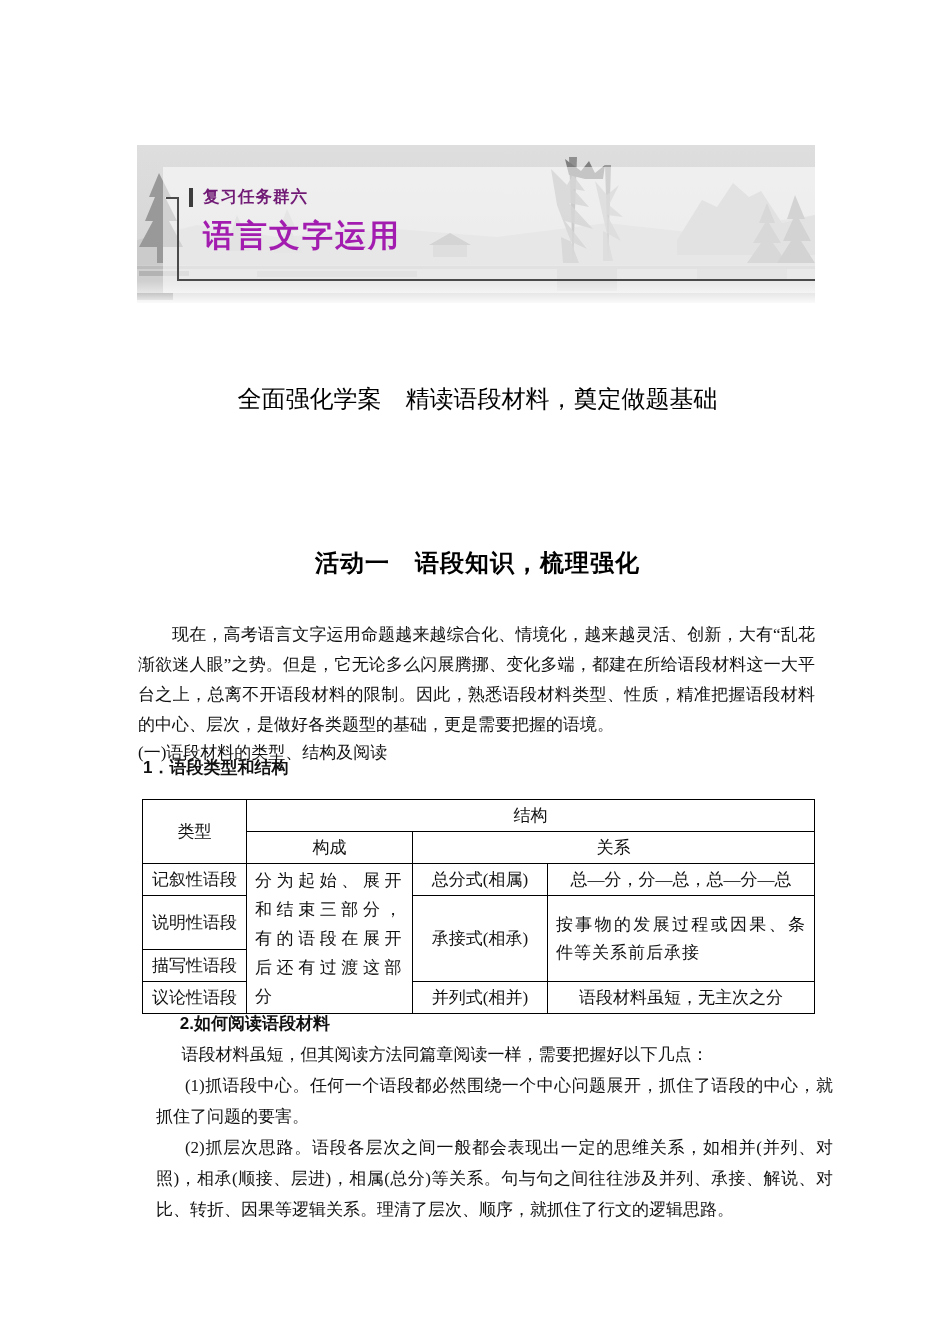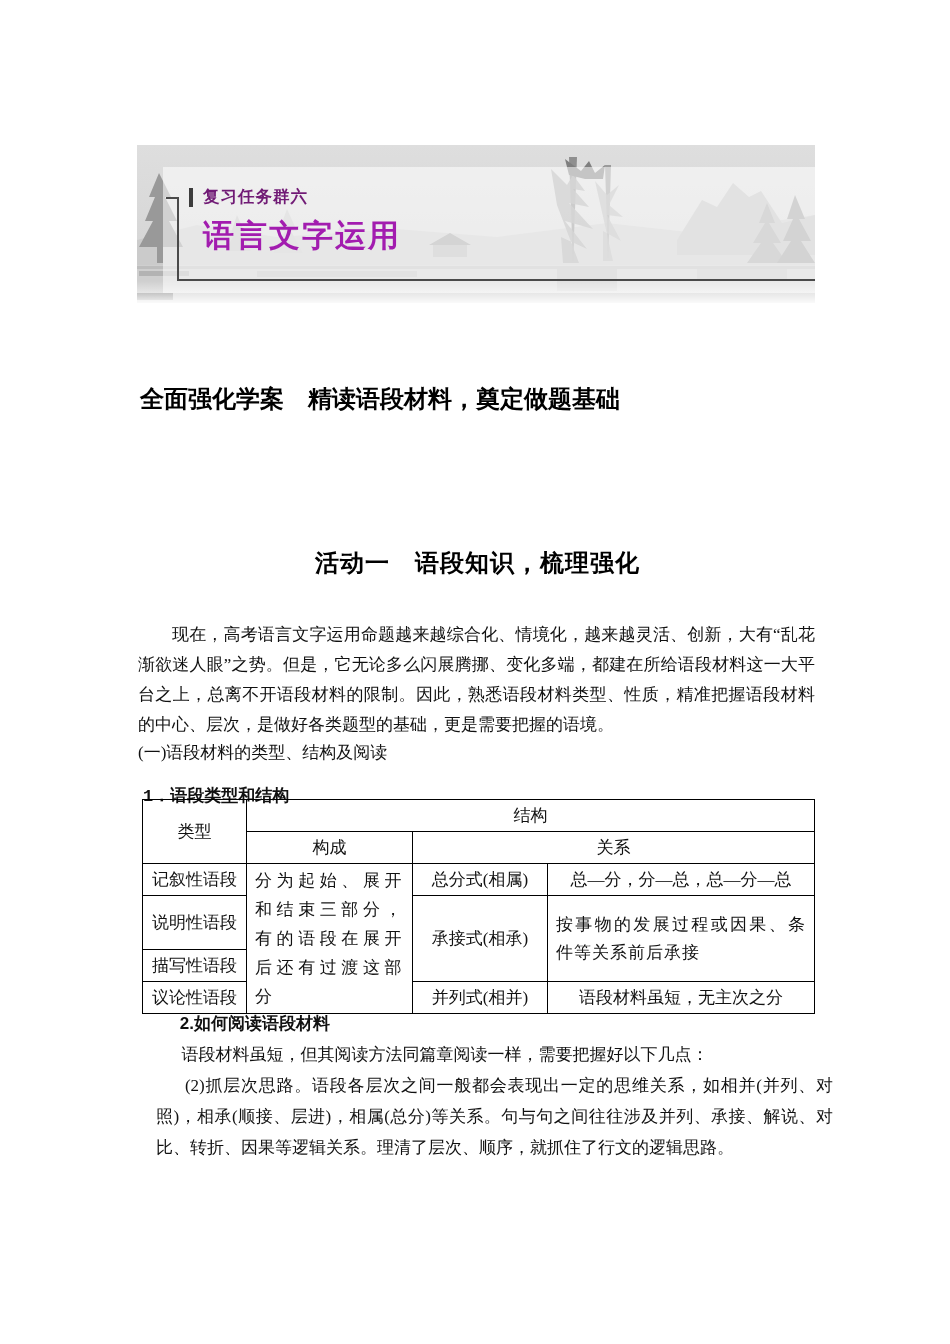--- a/index.html
+++ b/index.html
@@ -52,8 +52,8 @@
   
   .doc-title{
     position:absolute;left:140px;top:383px;width:675px;
-    font-family:"Liberation Sans","DejaVu Sans",sans-serif;
-    font-weight:bold;font-size:24px;color:#000;
+    text-align:center;font-family:"Liberation Sans","DejaVu Sans",sans-serif;
+    font-weight:normal;font-size:24px;color:#000;
   }
   .task-block{
     position:absolute;left:131px;top:457px;width:686px;

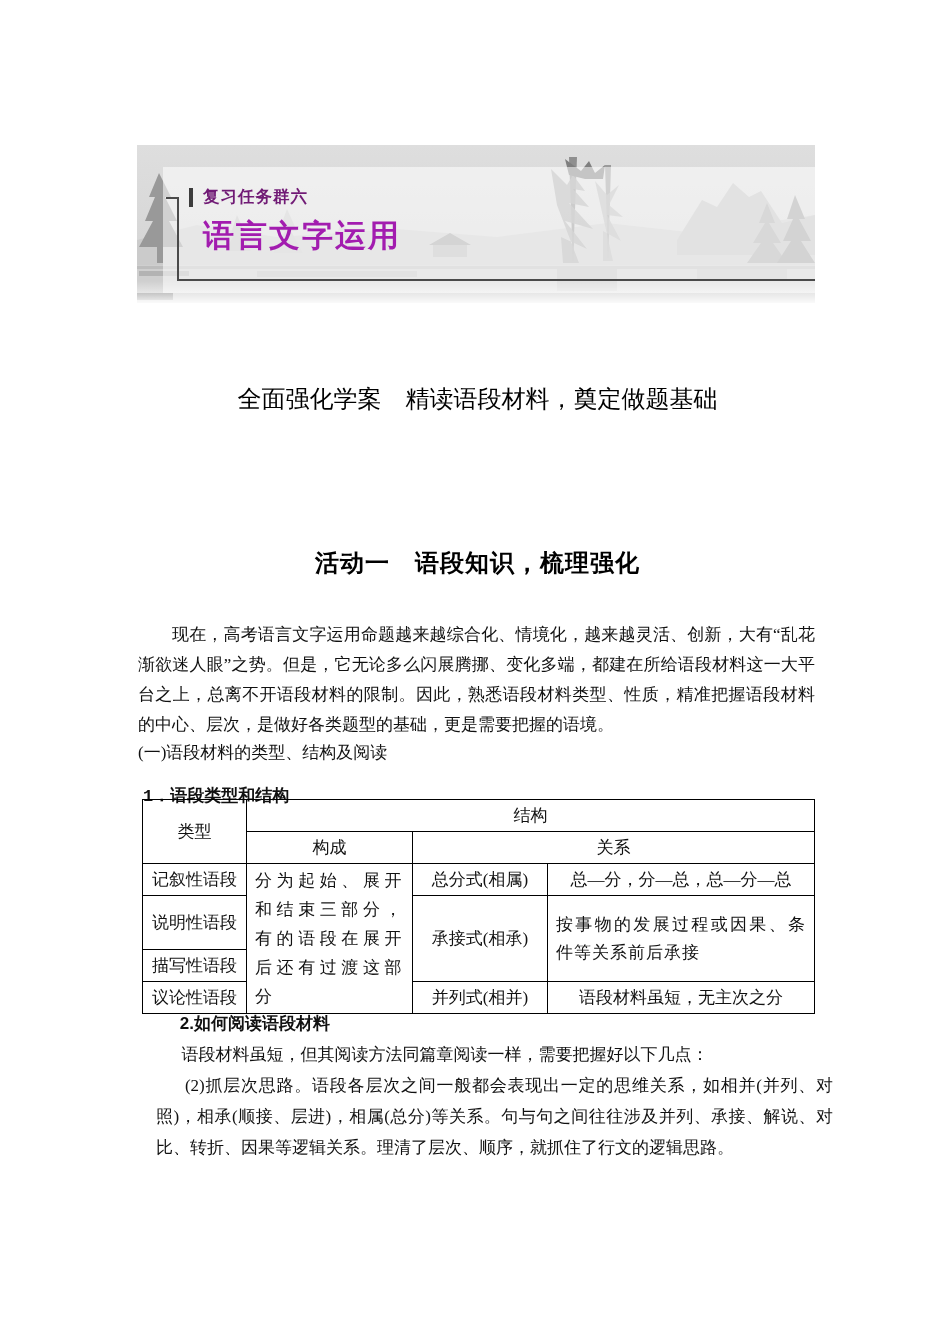--- a/index.html
+++ b/index.html
@@ -80,8 +80,8 @@
     font-size:17px;
   }
   .sub1-title{
-    position:absolute;left:143px;top:784px;width:677px;
-    font-family:Liberation Mono, monospace;
+    position:absolute;left:143px;top:756px;width:677px;
+    font-family:Liberation Sans, sans-serif;
     font-weight:bold;font-size:17px;
   }
   

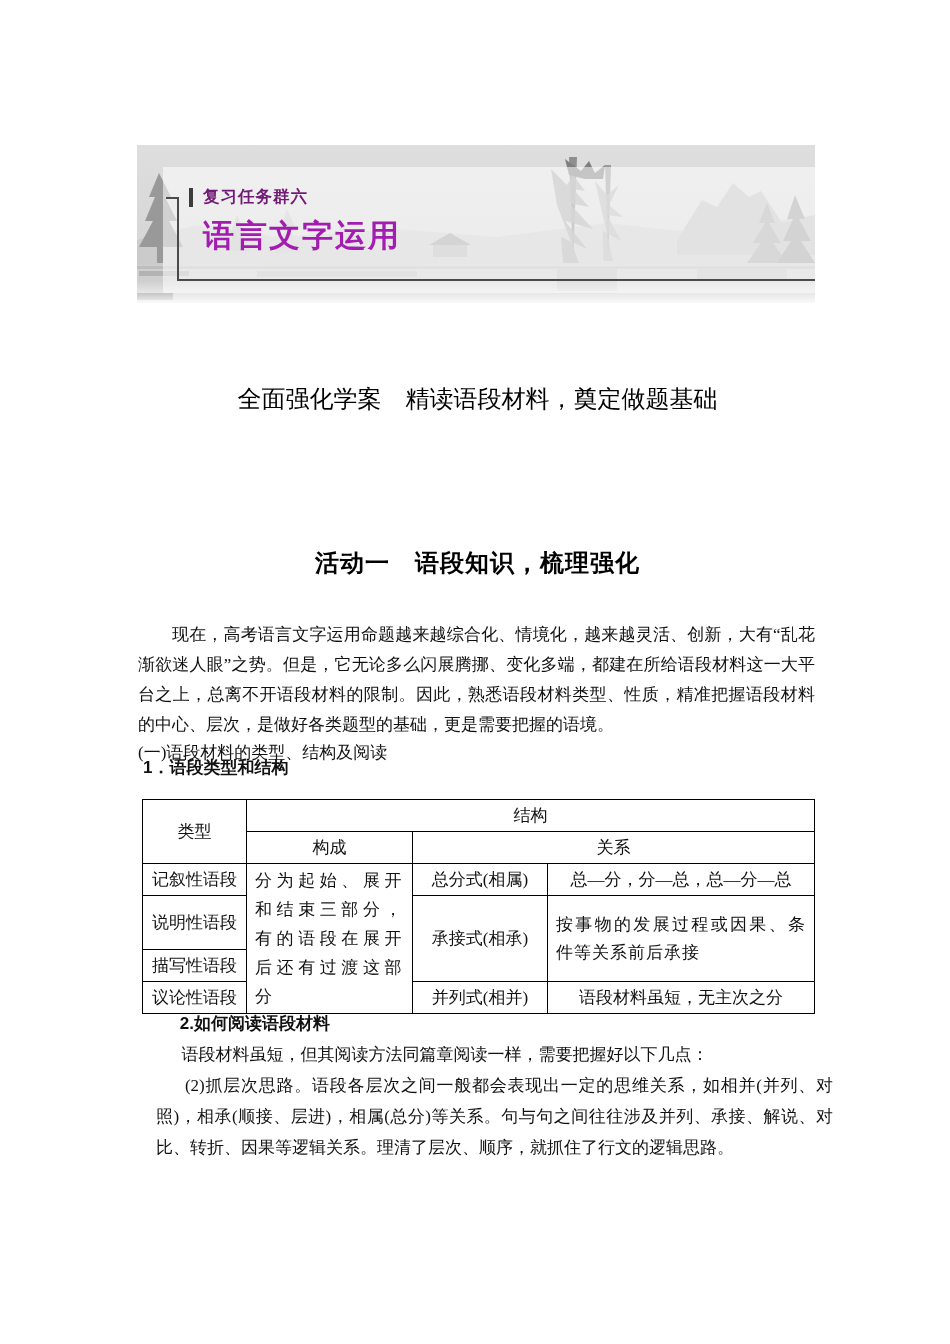--- a/index.html
+++ b/index.html
@@ -230,6 +230,7 @@
   <div class="reading-block">
     <p class="sub2-title">2.如何阅读语段材料</p>
     <p class="ind15">语段材料虽短，但其阅读方法同篇章阅读一样，需要把握好以下几点：</p>
+    <p class="ind17">(1)抓语段中心。任何一个语段都必然围绕一个中心问题展开，抓住了语段的中心，就抓住了问题的要害。</p>
     <p class="ind17">(2)抓层次思路。语段各层次之间一般都会表现出一定的思维关系，如相并(并列、对照)，相承(顺接、层进)，相属(总分)等关系。句与句之间往往涉及并列、承接、解说、对比、转折、因果等逻辑关系。理清了层次、顺序，就抓住了行文的逻辑思路。</p>
   </div>
 

